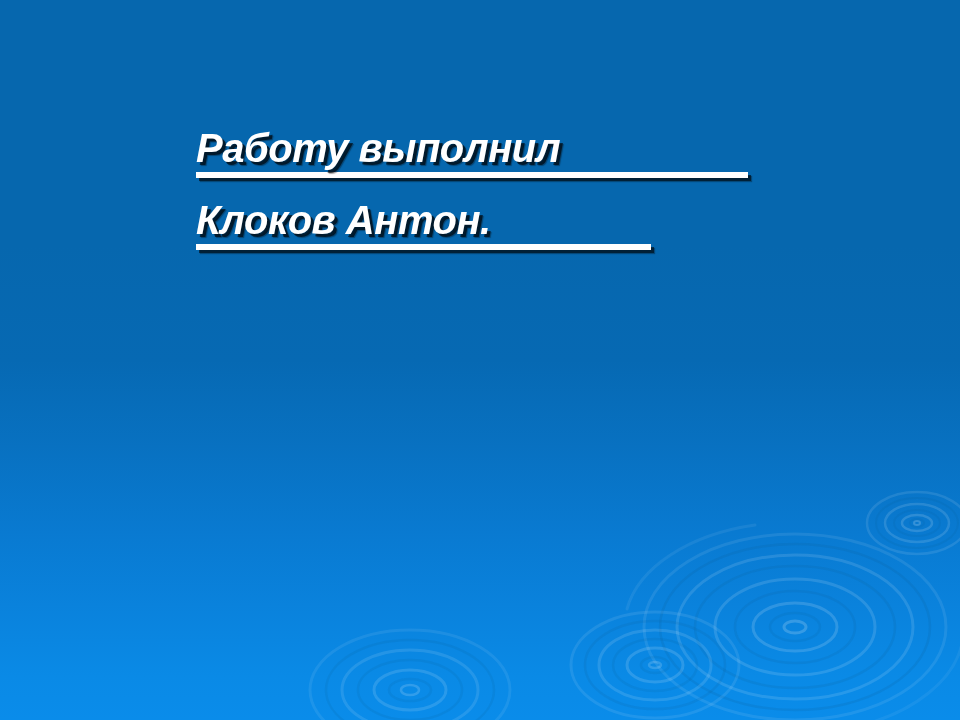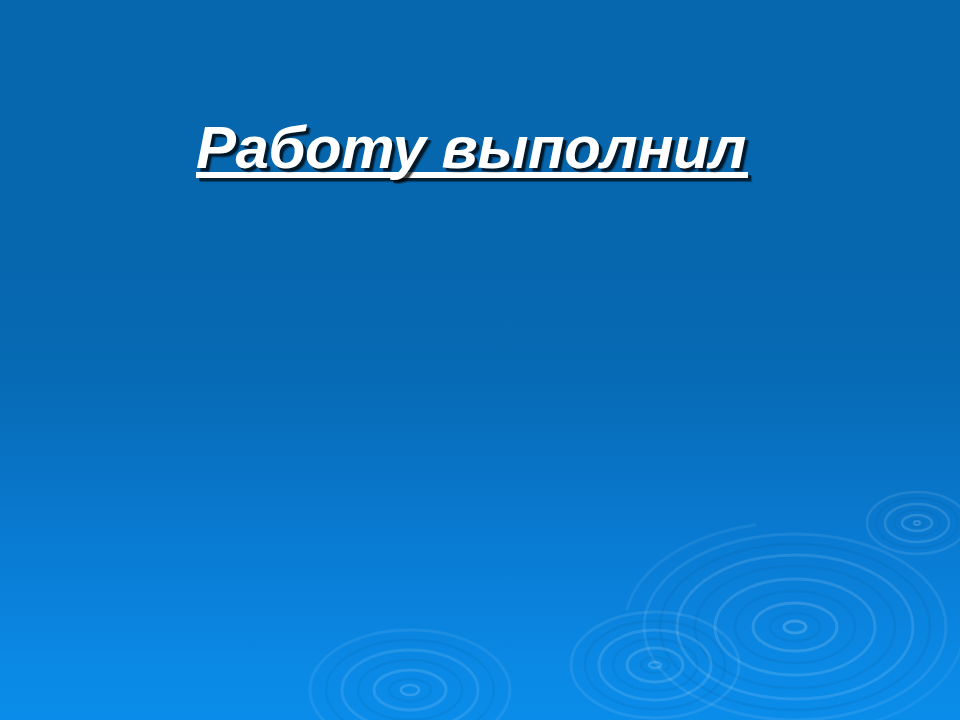--- a/index.html
+++ b/index.html
@@ -49,7 +49,7 @@
     font-family: "Liberation Sans", sans-serif;
     font-weight: bold;
     font-style: italic;
-    font-size: 60px;
+    font-size: 40px;
     line-height: 72px;
     letter-spacing: -0.5px;
     color: #ffffff;

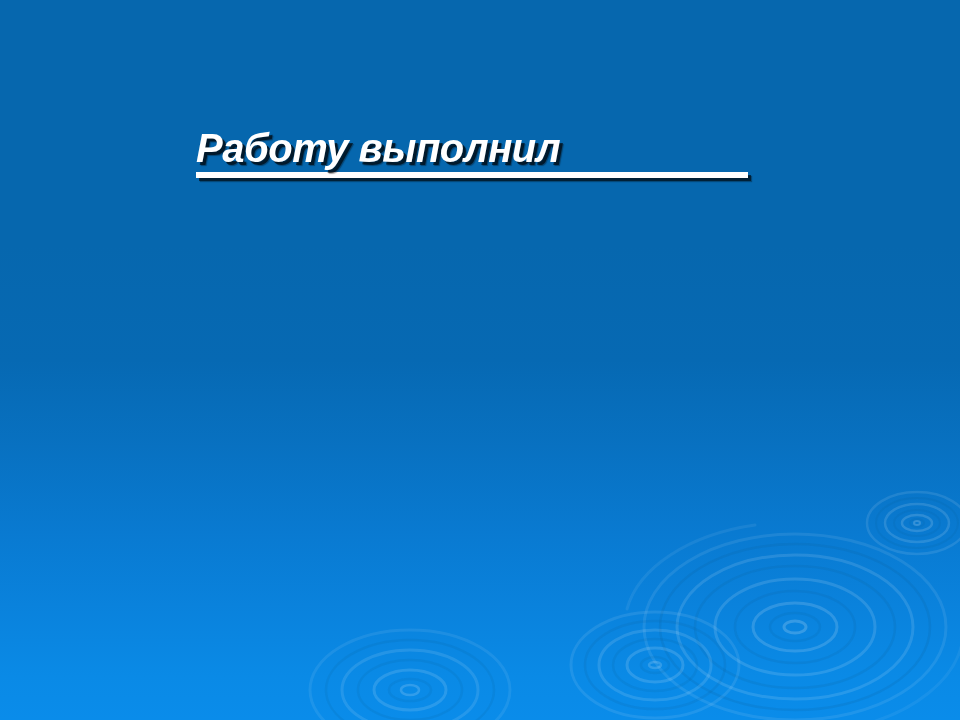--- a/index.html
+++ b/index.html
@@ -151,6 +151,10 @@
       <span class="rule"></span>
     </span>
 
+    <span class="title-line line-2">
+      <span class="txt">Клоков Антон.</span>
+      <span class="rule"></span>
+    </span>
 
   </div>
 

